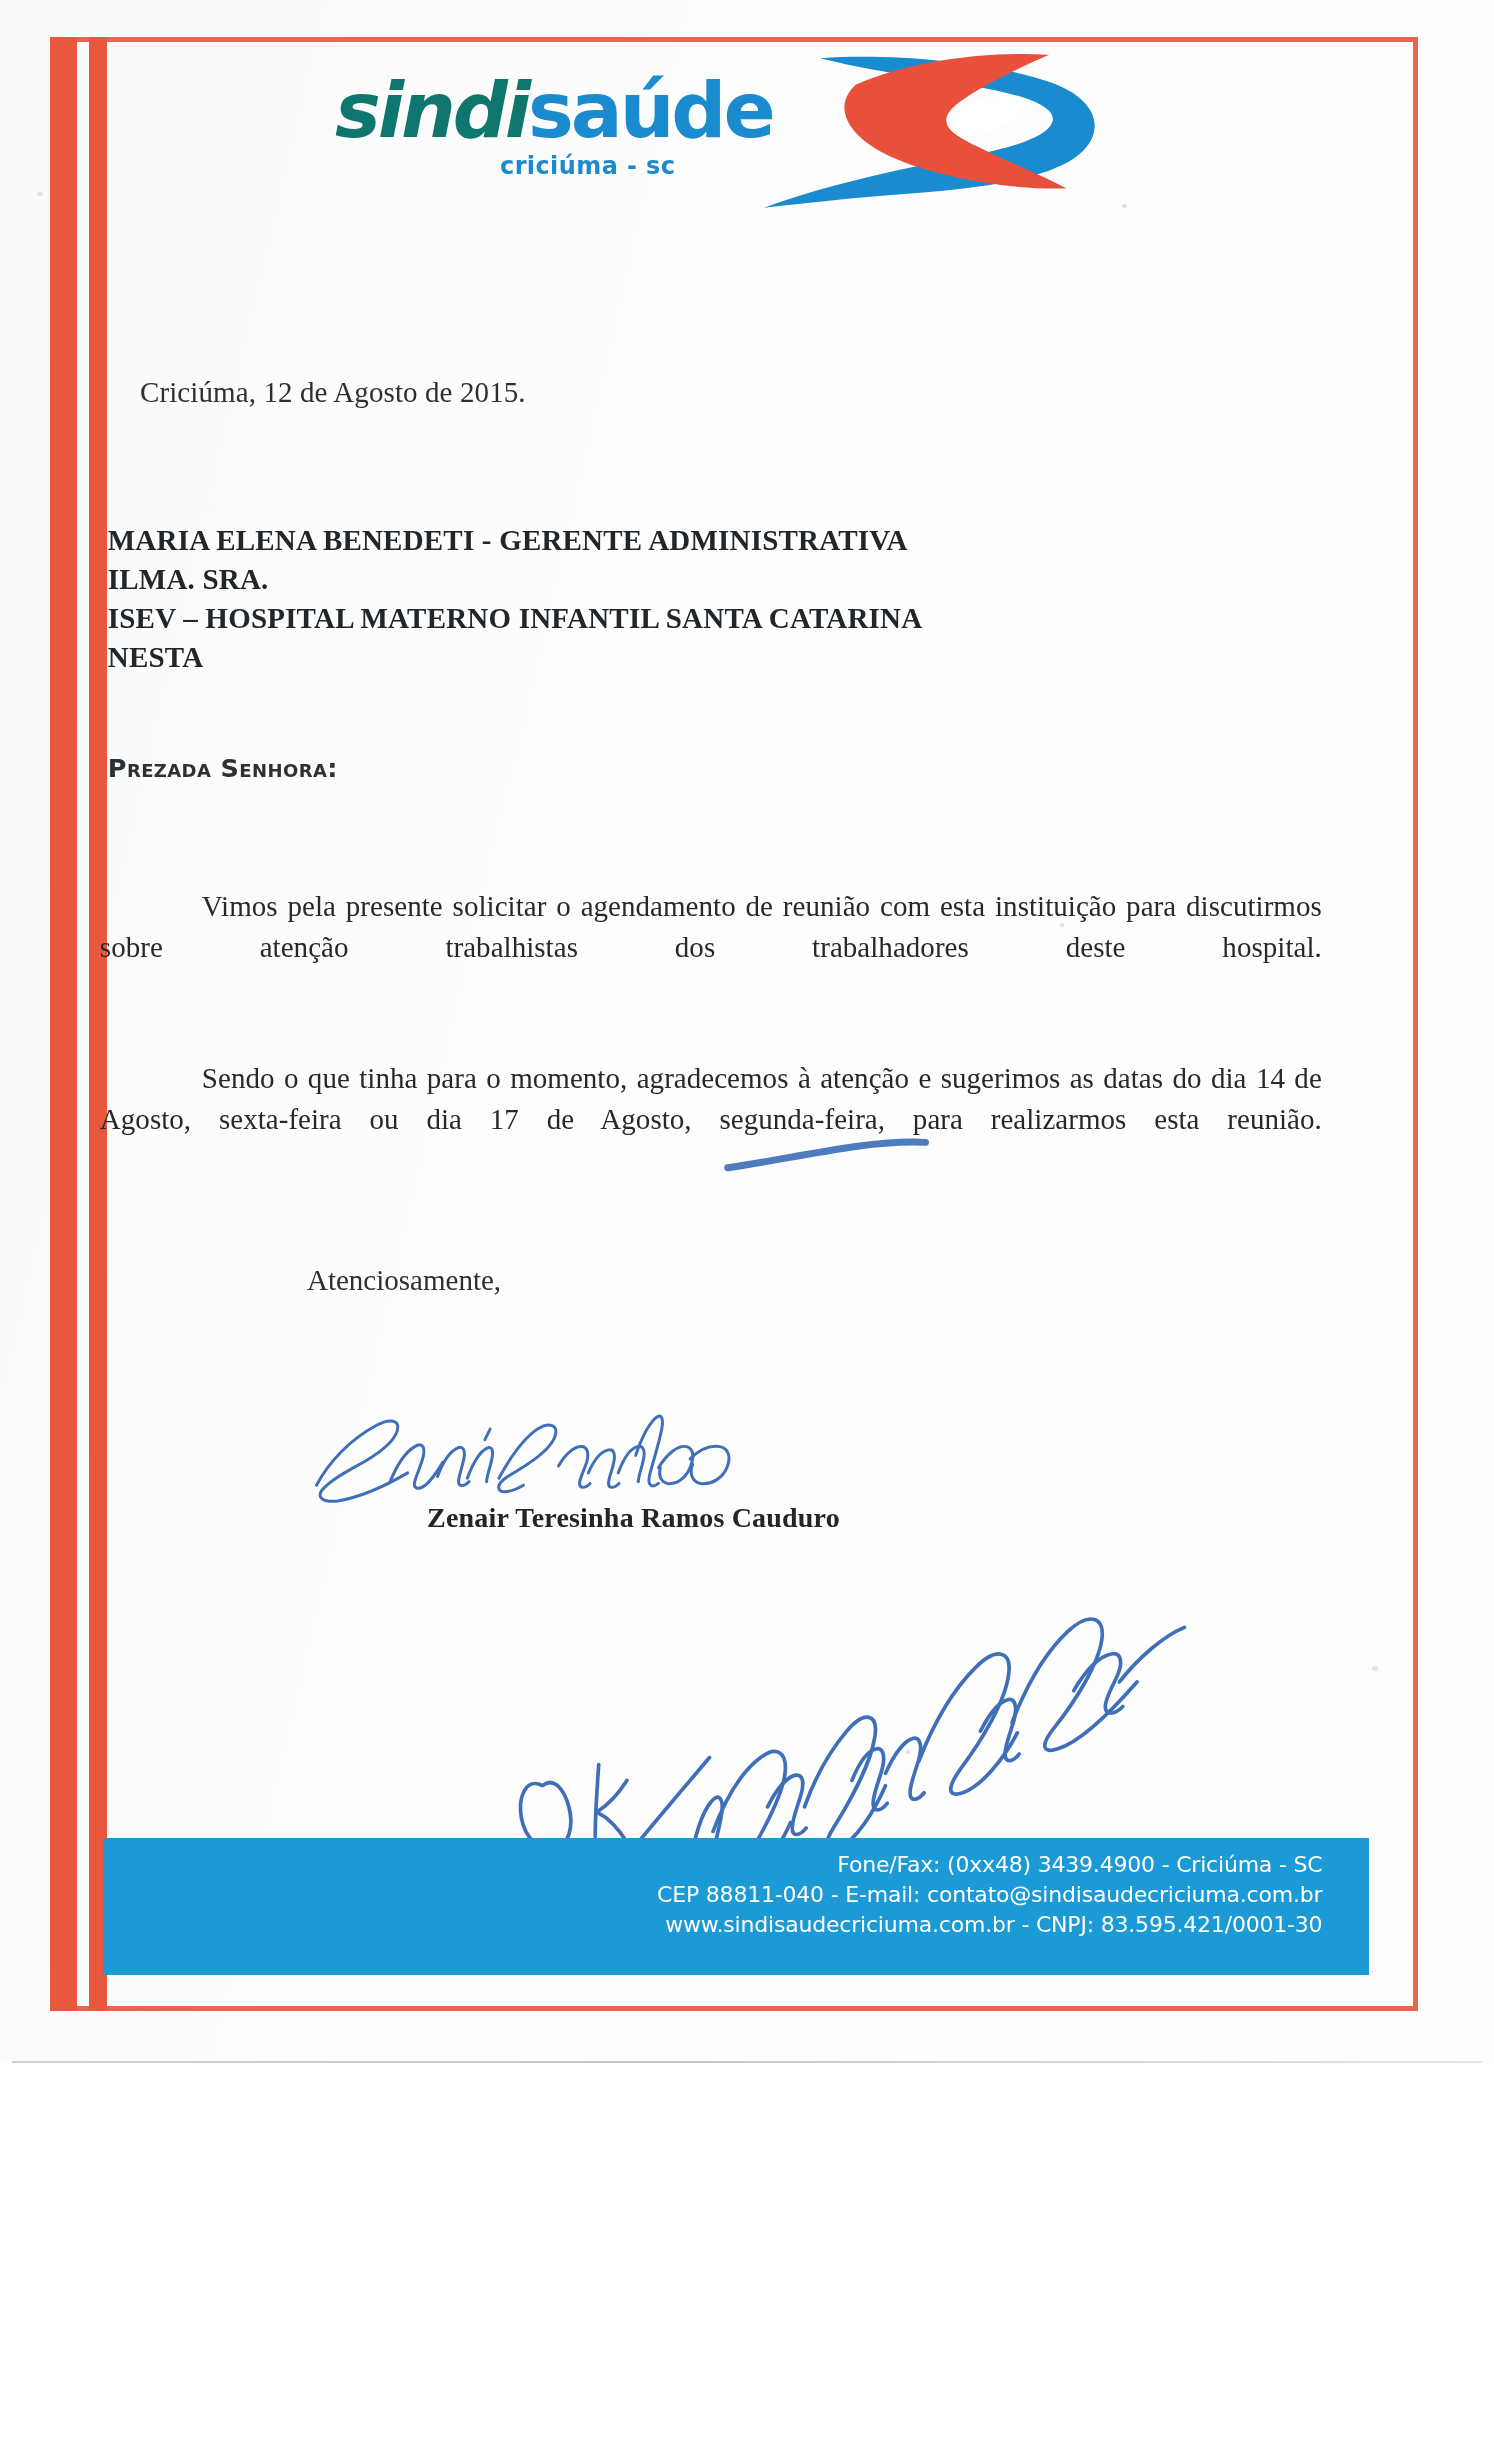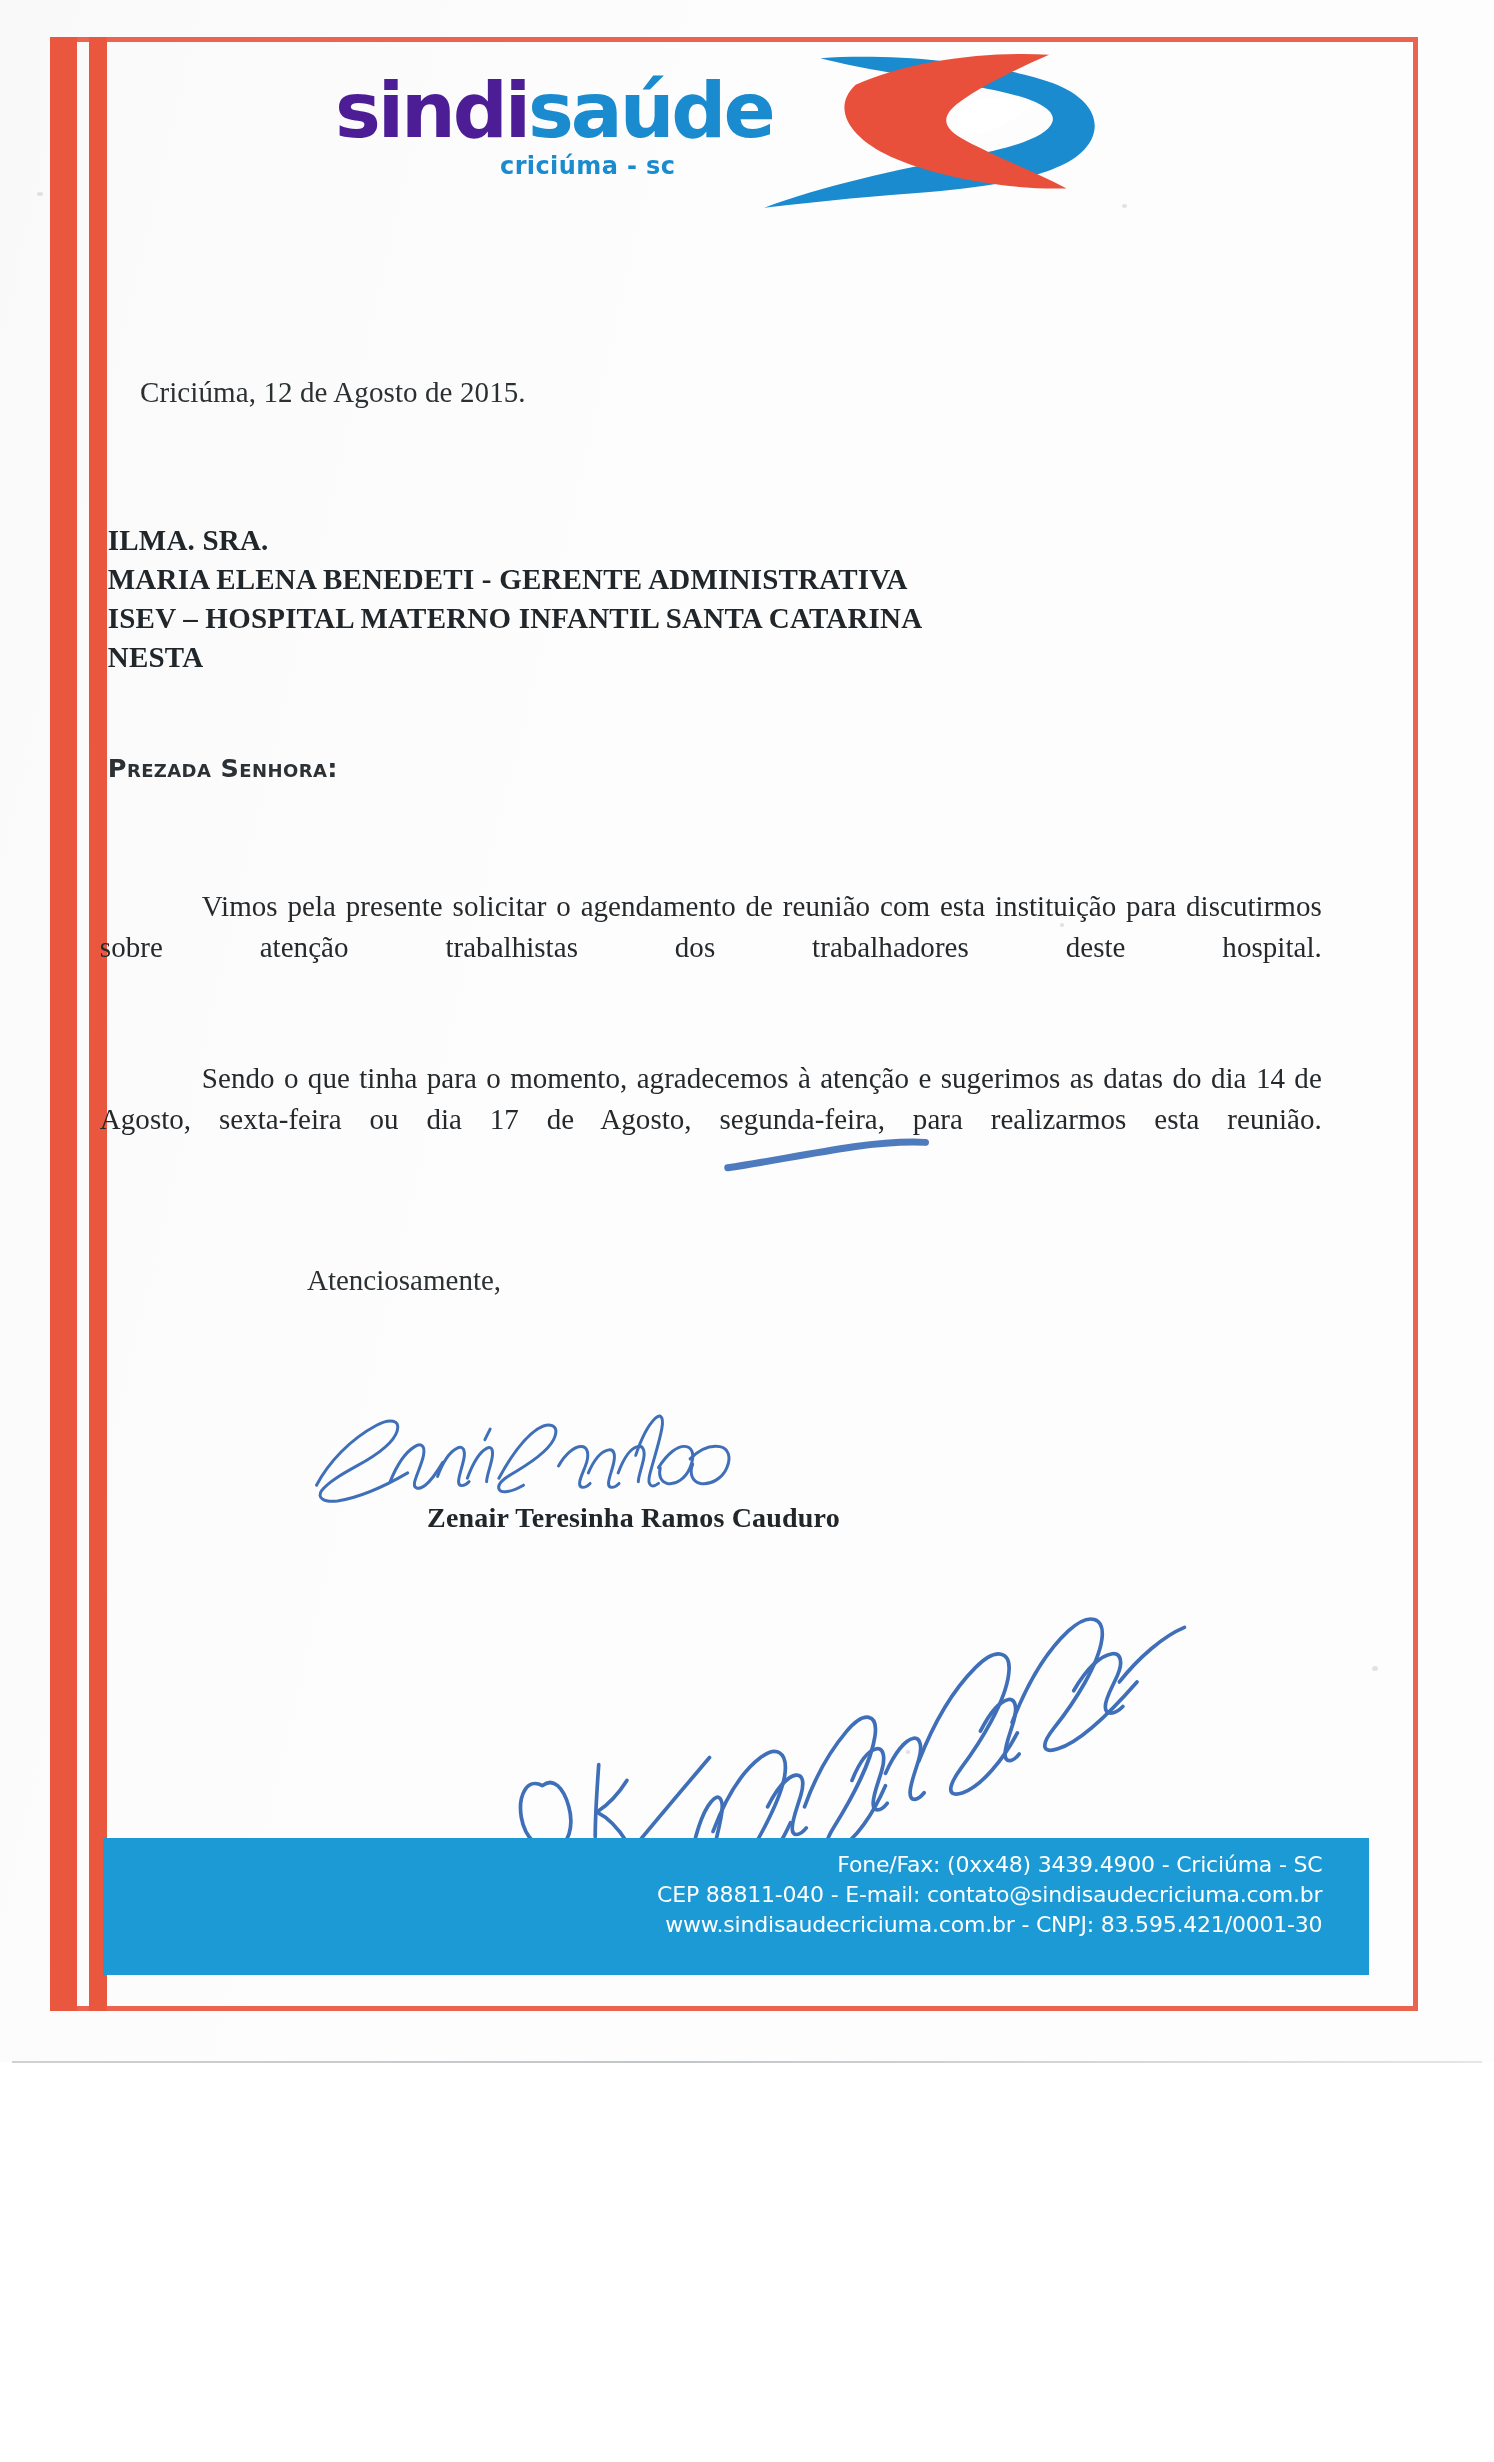--- a/index.html
+++ b/index.html
@@ -107,7 +107,7 @@
     line-height: 1;
     white-space: nowrap;
   }
-  #logo-word-sindi { color: #4c1d95; }
+  #logo-word-sindi { color: #0f766e; font-style: italic; }
   #logo-word-saude { color: #1b8bd0; }
   #logo-subtitle {
     position: absolute;

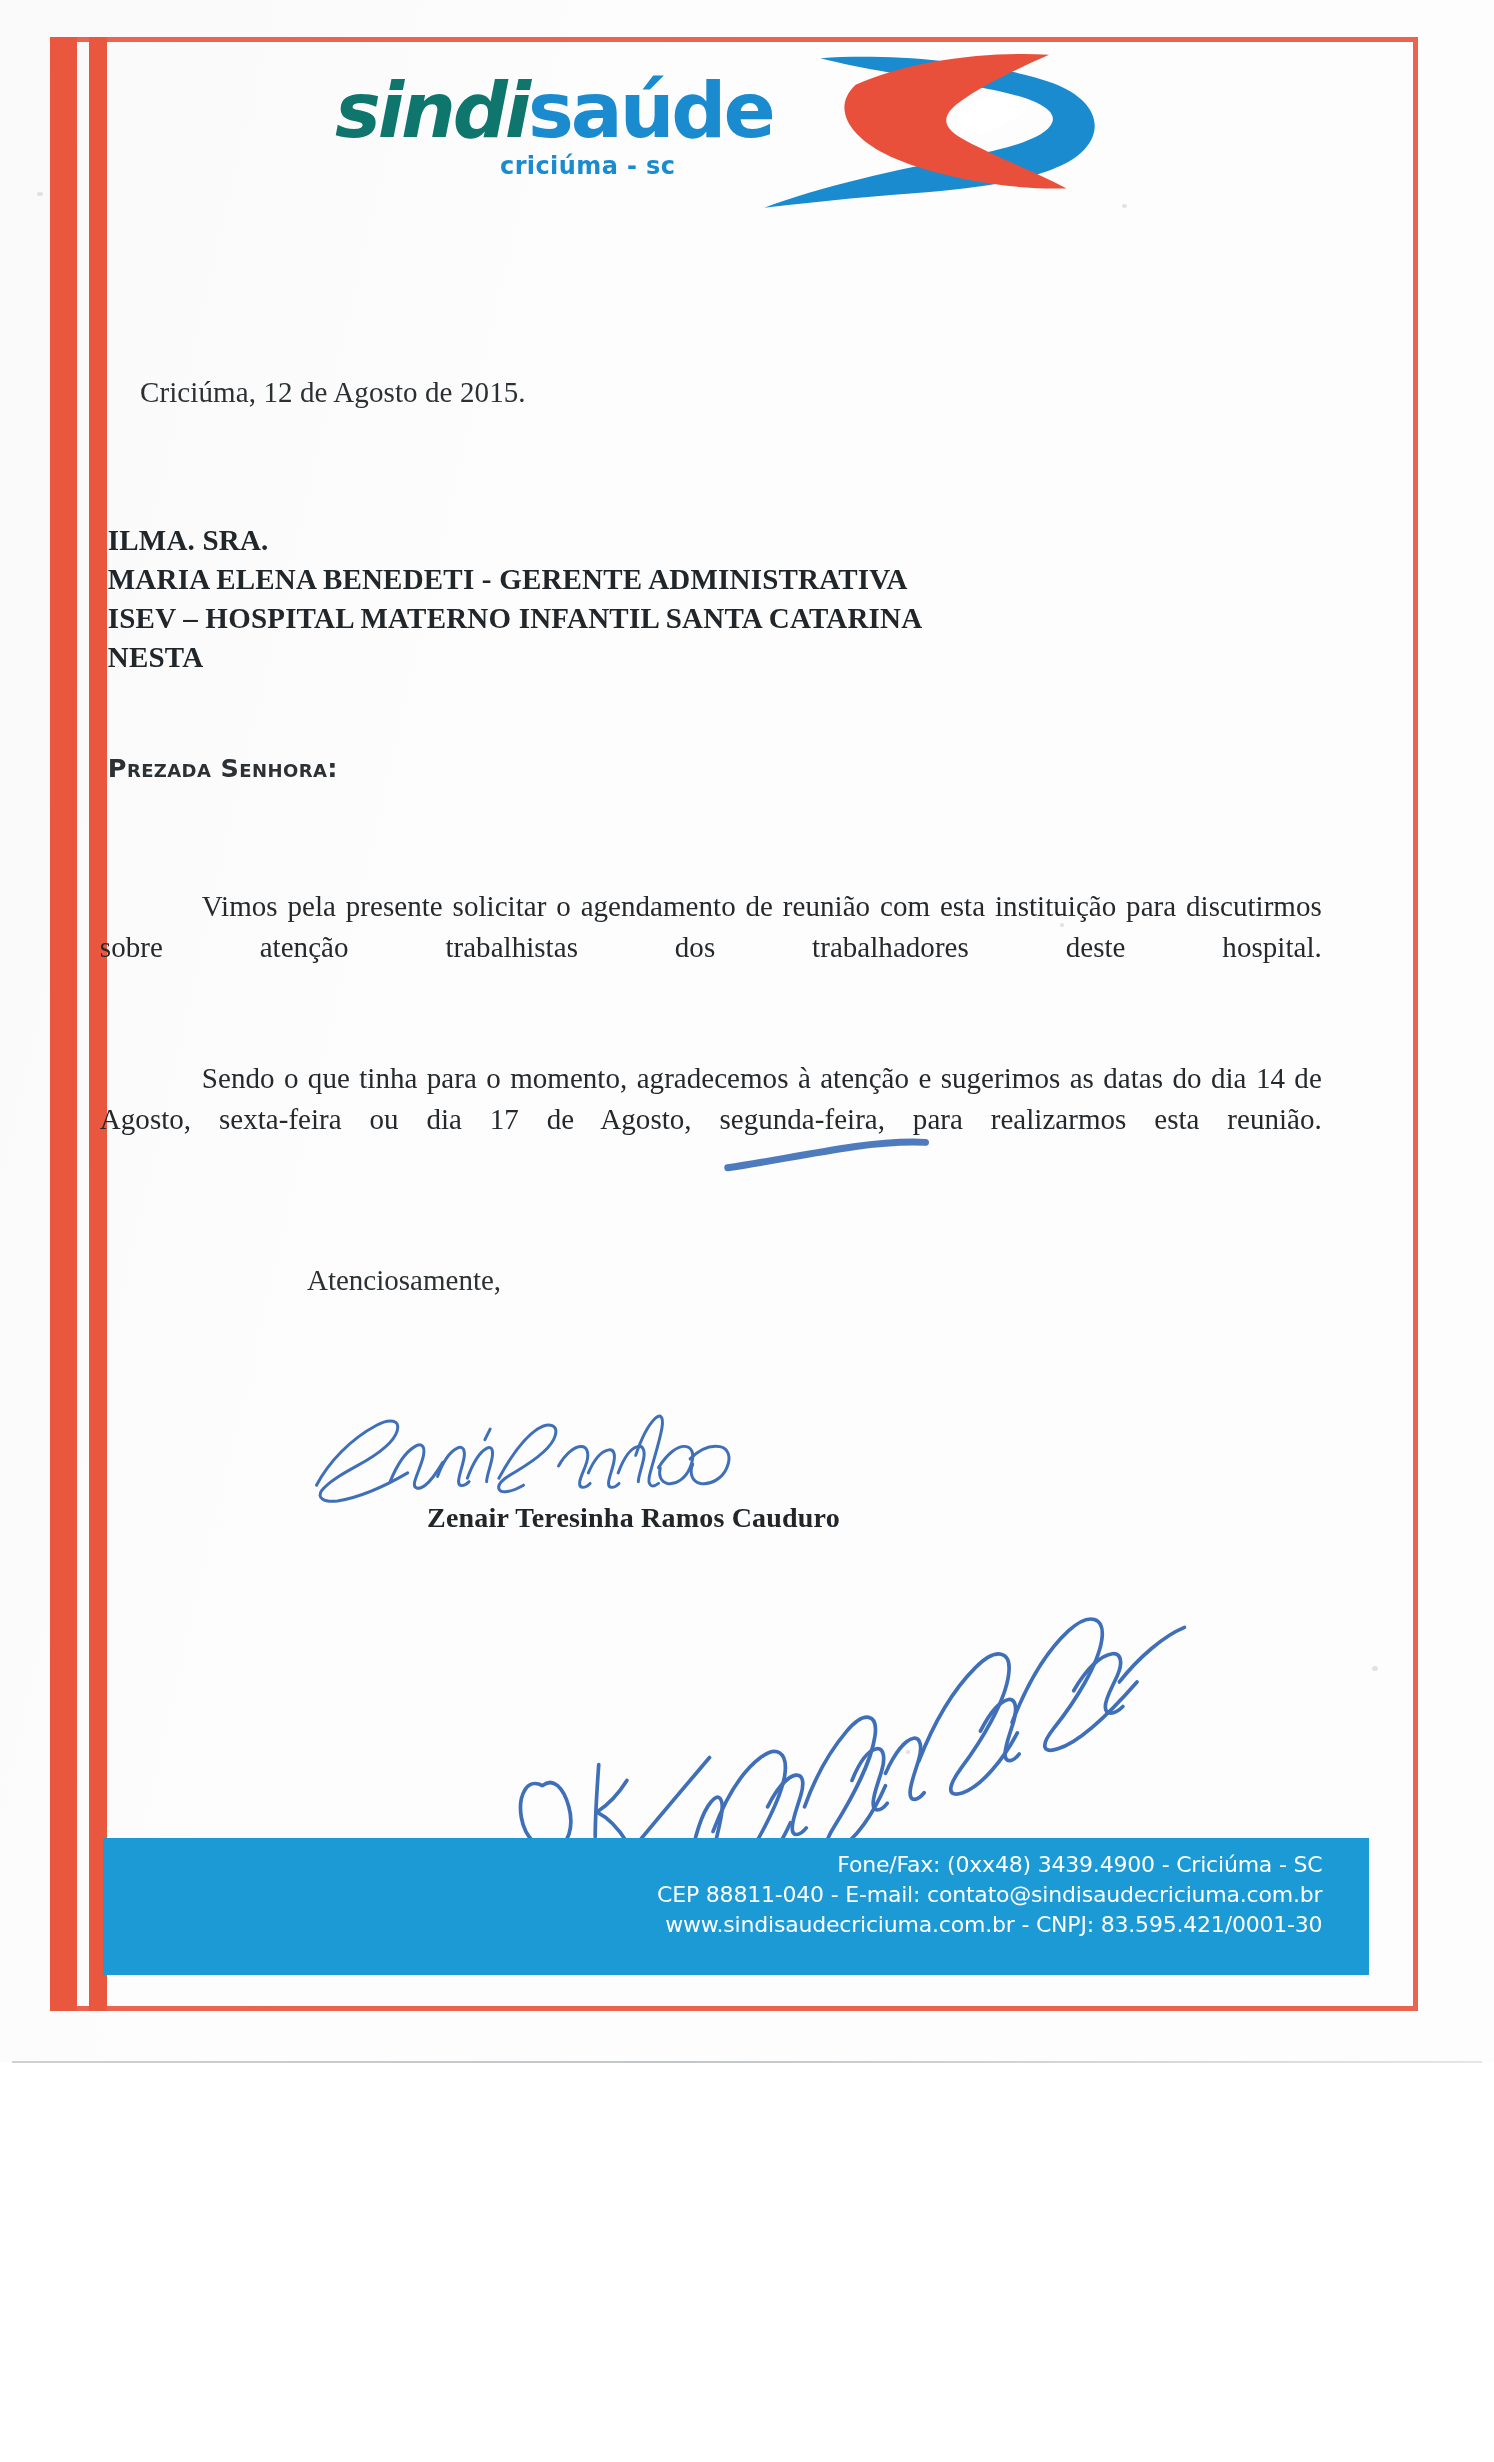--- a/index.html
+++ b/index.html
@@ -284,8 +284,8 @@
     <div class="doc-line" id="date-line">Criciúma, 12 de Agosto de 2015.</div>
 
     <div id="recipient-block">
+      <div>MARIA ELENA BENEDETI - GERENTE ADMINISTRATIVA</div>
       <div>ILMA. SRA.</div>
-      <div>MARIA ELENA BENEDETI - GERENTE ADMINISTRATIVA</div>
       <div>ISEV – HOSPITAL MATERNO INFANTIL SANTA CATARINA</div>
       <div>NESTA</div>
     </div>

